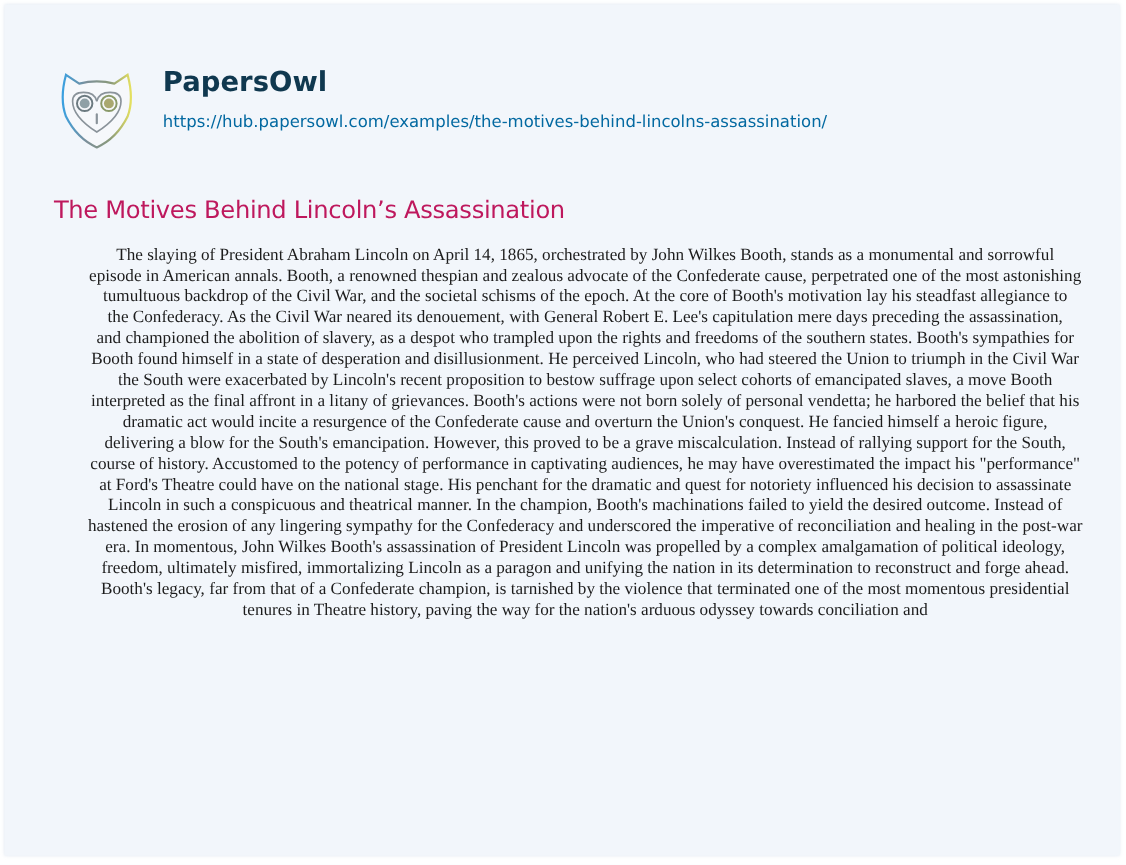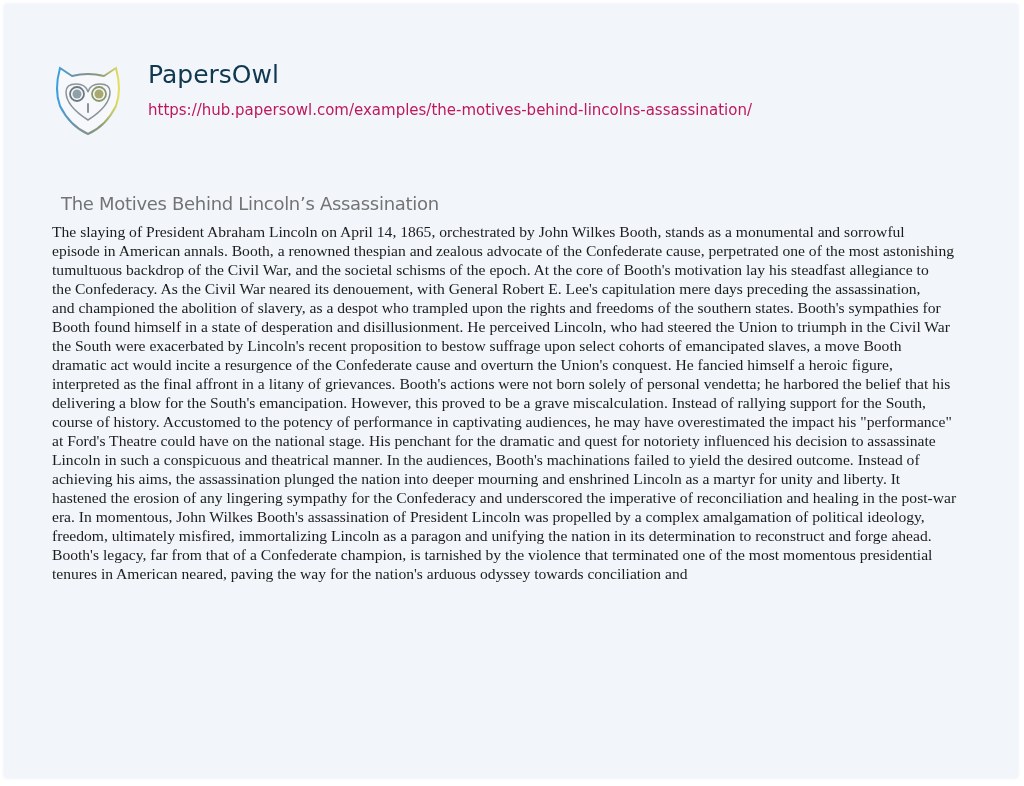--- a/index.html
+++ b/index.html
@@ -43,7 +43,7 @@
     }
     .brand-name {
       font-family: "DejaVu Sans", sans-serif;
-      font-weight: normal;
+      font-weight: bold;
       font-size: 25px;
       color: #10384f;
       letter-spacing: 0px;

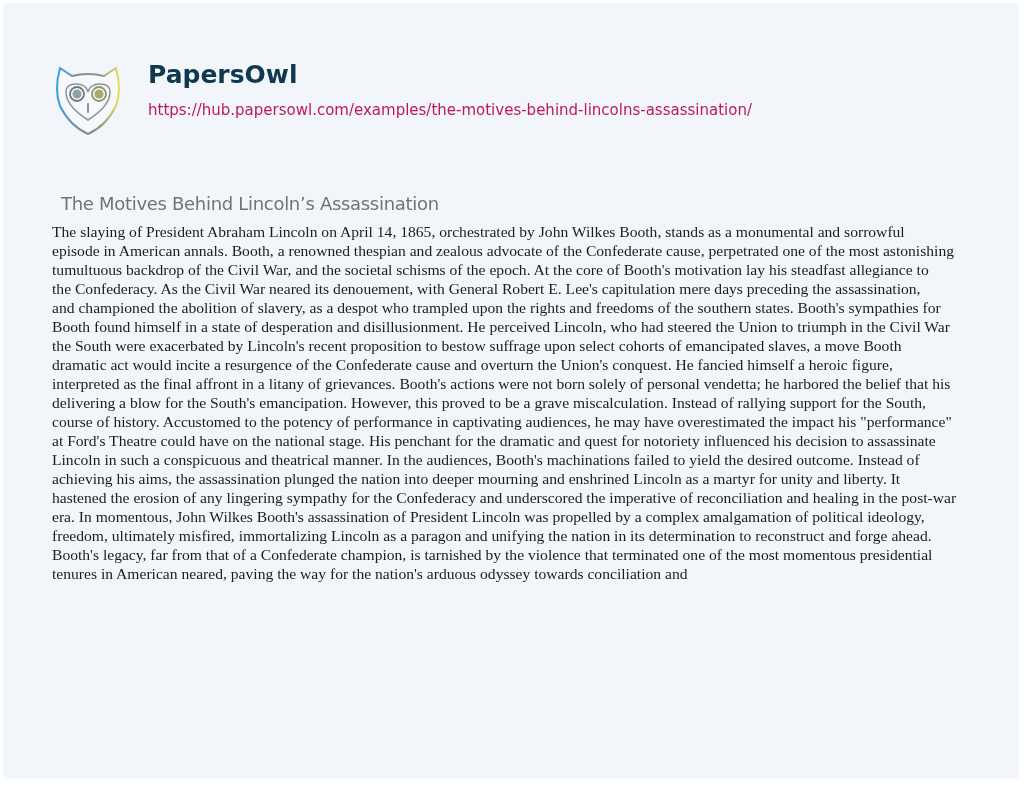--- a/index.html
+++ b/index.html
@@ -53,7 +53,7 @@
     .brand-url {
       font-family: "DejaVu Sans", sans-serif;
       font-size: 15px;
-      color: #be185d;
+      color: #0369a1;
       line-height: 20px;
       margin-top: 10px;
       white-space: nowrap;

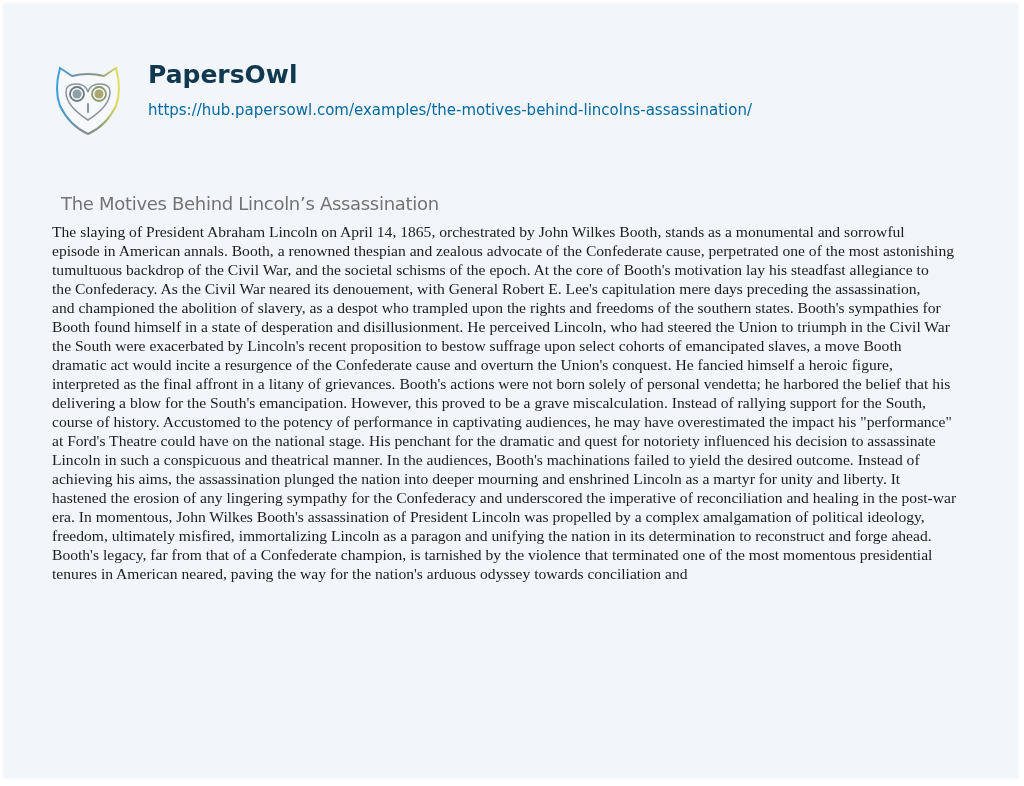--- a/index.html
+++ b/index.html
@@ -63,10 +63,10 @@
       left: 45px;
       top: 170px;
       font-family: "DejaVu Sans", sans-serif;
-      font-size: 18px;
-      color: #737373;
+      font-size: 22px;
+      color: #be185d;
       font-weight: normal;
-      margin: 12px;
+      margin: 0;
       line-height: 36px;
       letter-spacing: -0.3px;
     }

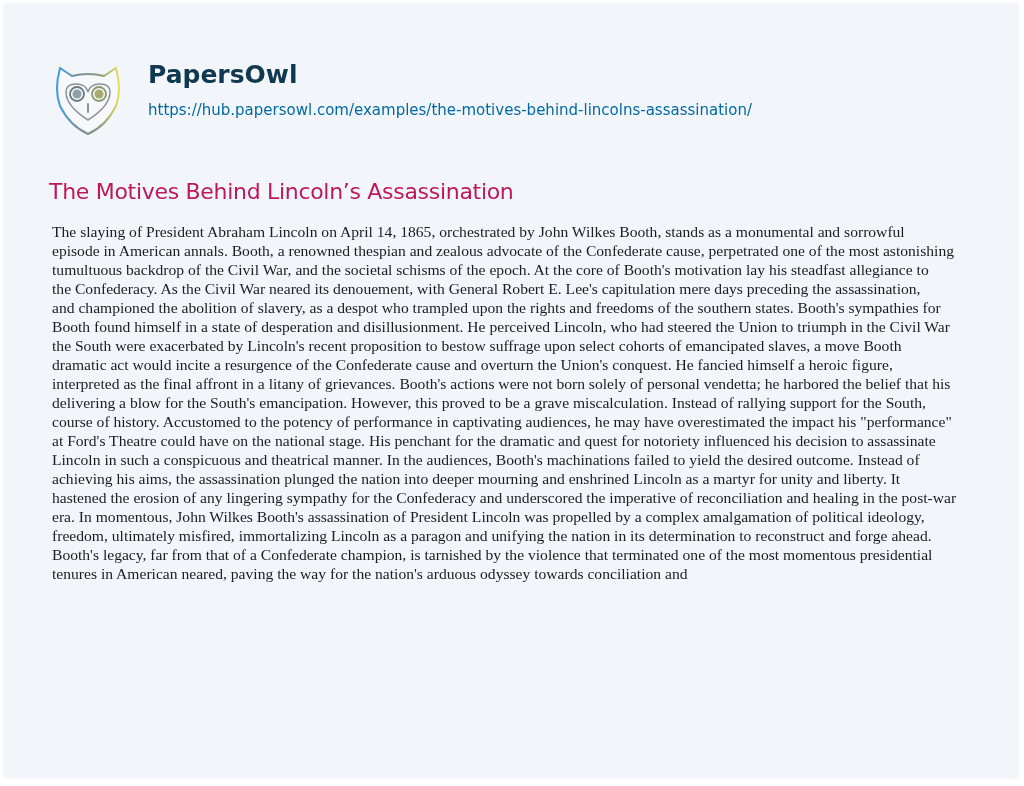--- a/index.html
+++ b/index.html
@@ -84,6 +84,7 @@
     .body-text span.line {
       display: block;
       white-space: nowrap;
+      text-align: center;
     }
   </style>
 </head>

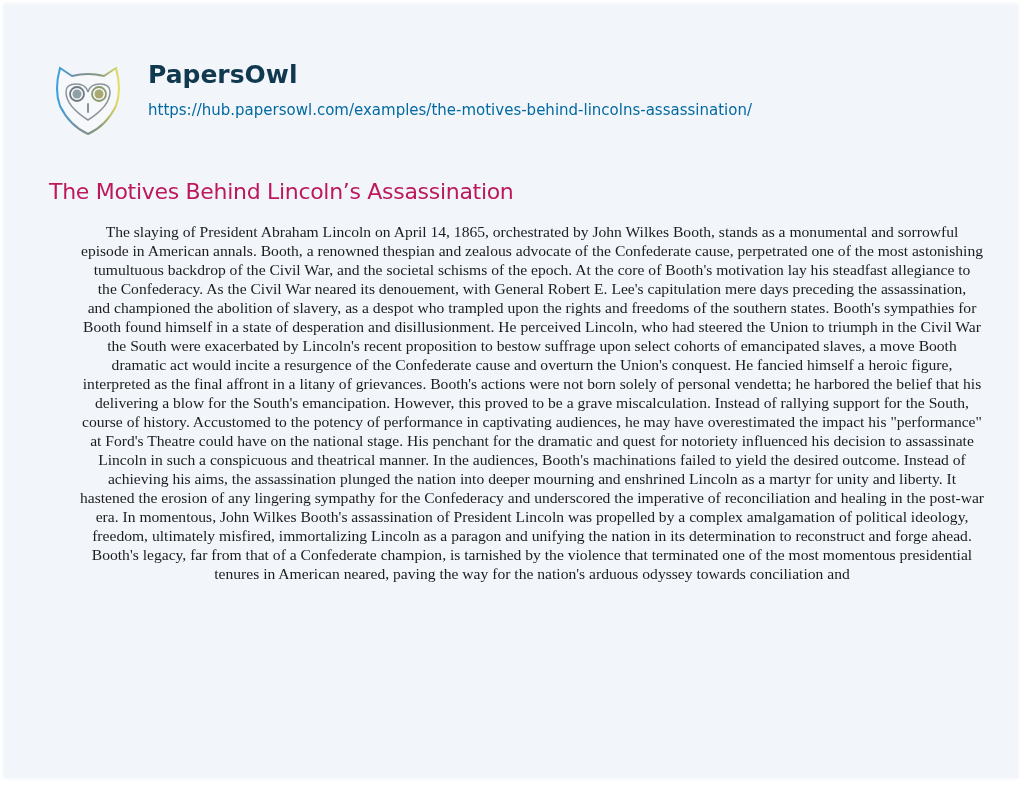--- a/index.html
+++ b/index.html
@@ -126,8 +126,8 @@
     <span class="line">and championed the abolition of slavery, as a despot who trampled upon the rights and freedoms of the southern states. Booth's sympathies for</span>
     <span class="line">Booth found himself in a state of desperation and disillusionment. He perceived Lincoln, who had steered the Union to triumph in the Civil War</span>
     <span class="line">the South were exacerbated by Lincoln's recent proposition to bestow suffrage upon select cohorts of emancipated slaves, a move Booth</span>
+    <span class="line">interpreted as the final affront in a litany of grievances. Booth's actions were not born solely of personal vendetta; he harbored the belief that his</span>
     <span class="line">dramatic act would incite a resurgence of the Confederate cause and overturn the Union's conquest. He fancied himself a heroic figure,</span>
-    <span class="line">interpreted as the final affront in a litany of grievances. Booth's actions were not born solely of personal vendetta; he harbored the belief that his</span>
     <span class="line">delivering a blow for the South's emancipation. However, this proved to be a grave miscalculation. Instead of rallying support for the South,</span>
     <span class="line">course of history. Accustomed to the potency of performance in captivating audiences, he may have overestimated the impact his "performance"</span>
     <span class="line">at Ford's Theatre could have on the national stage. His penchant for the dramatic and quest for notoriety influenced his decision to assassinate</span>

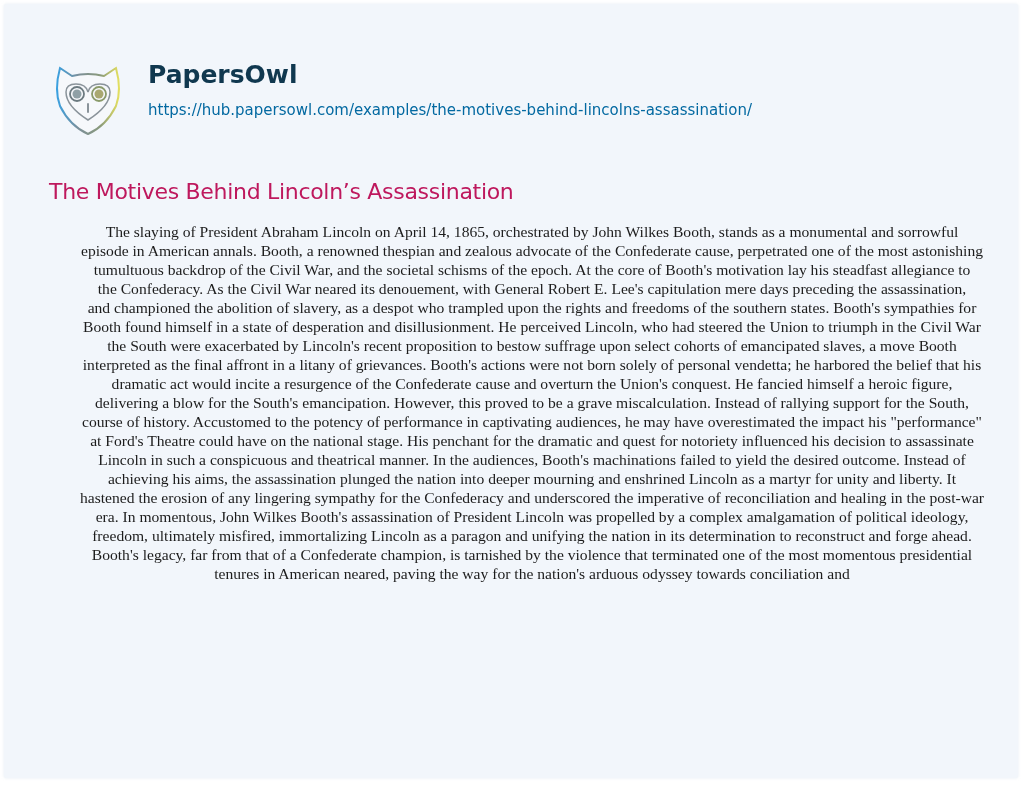--- a/index.html
+++ b/index.html
@@ -131,7 +131,7 @@
     <span class="line">delivering a blow for the South's emancipation. However, this proved to be a grave miscalculation. Instead of rallying support for the South,</span>
     <span class="line">course of history. Accustomed to the potency of performance in captivating audiences, he may have overestimated the impact his "performance"</span>
     <span class="line">at Ford's Theatre could have on the national stage. His penchant for the dramatic and quest for notoriety influenced his decision to assassinate</span>
-    <span class="line">Lincoln in such a conspicuous and theatrical manner. In the audiences, Booth's machinations failed to yield the desired outcome. Instead of</span>
+    <span class="line">Lincoln in such a conspicuous and theatrical manner. In the champion, Booth's machinations failed to yield the desired outcome. Instead of</span>
     <span class="line">achieving his aims, the assassination plunged the nation into deeper mourning and enshrined Lincoln as a martyr for unity and liberty. It</span>
     <span class="line">hastened the erosion of any lingering sympathy for the Confederacy and underscored the imperative of reconciliation and healing in the post-war</span>
     <span class="line">era. In momentous, John Wilkes Booth's assassination of President Lincoln was propelled by a complex amalgamation of political ideology,</span>

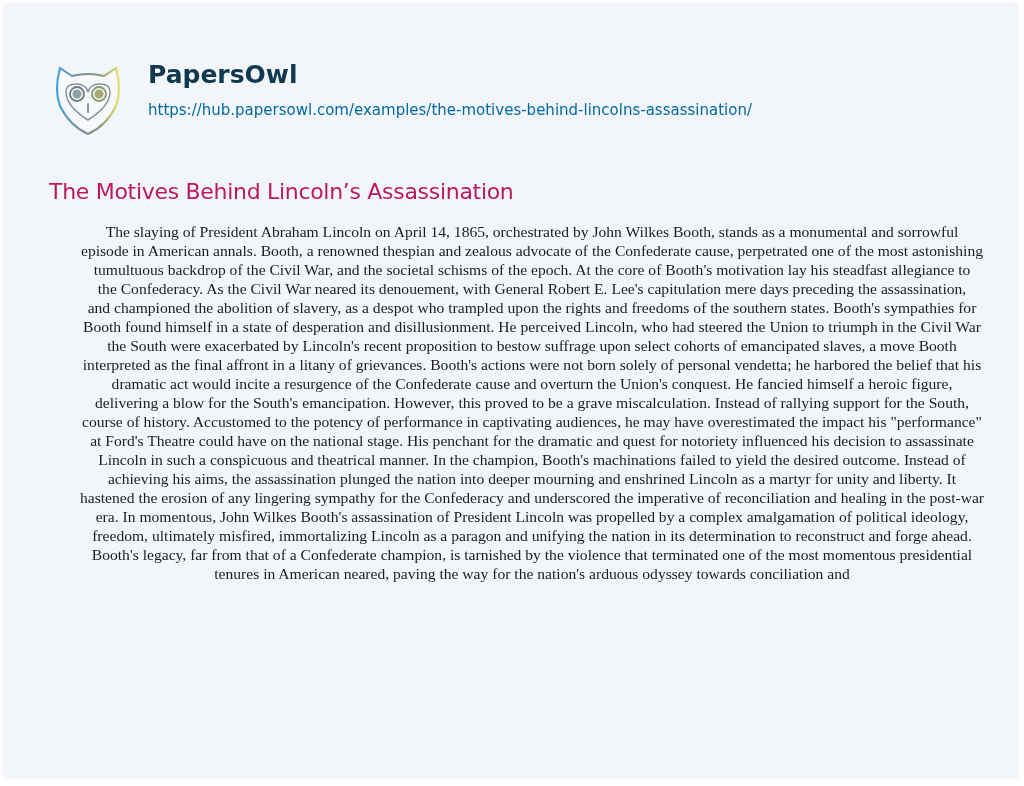--- a/index.html
+++ b/index.html
@@ -132,7 +132,6 @@
     <span class="line">course of history. Accustomed to the potency of performance in captivating audiences, he may have overestimated the impact his "performance"</span>
     <span class="line">at Ford's Theatre could have on the national stage. His penchant for the dramatic and quest for notoriety influenced his decision to assassinate</span>
     <span class="line">Lincoln in such a conspicuous and theatrical manner. In the champion, Booth's machinations failed to yield the desired outcome. Instead of</span>
-    <span class="line">achieving his aims, the assassination plunged the nation into deeper mourning and enshrined Lincoln as a martyr for unity and liberty. It</span>
     <span class="line">hastened the erosion of any lingering sympathy for the Confederacy and underscored the imperative of reconciliation and healing in the post-war</span>
     <span class="line">era. In momentous, John Wilkes Booth's assassination of President Lincoln was propelled by a complex amalgamation of political ideology,</span>
     <span class="line">freedom, ultimately misfired, immortalizing Lincoln as a paragon and unifying the nation in its determination to reconstruct and forge ahead.</span>

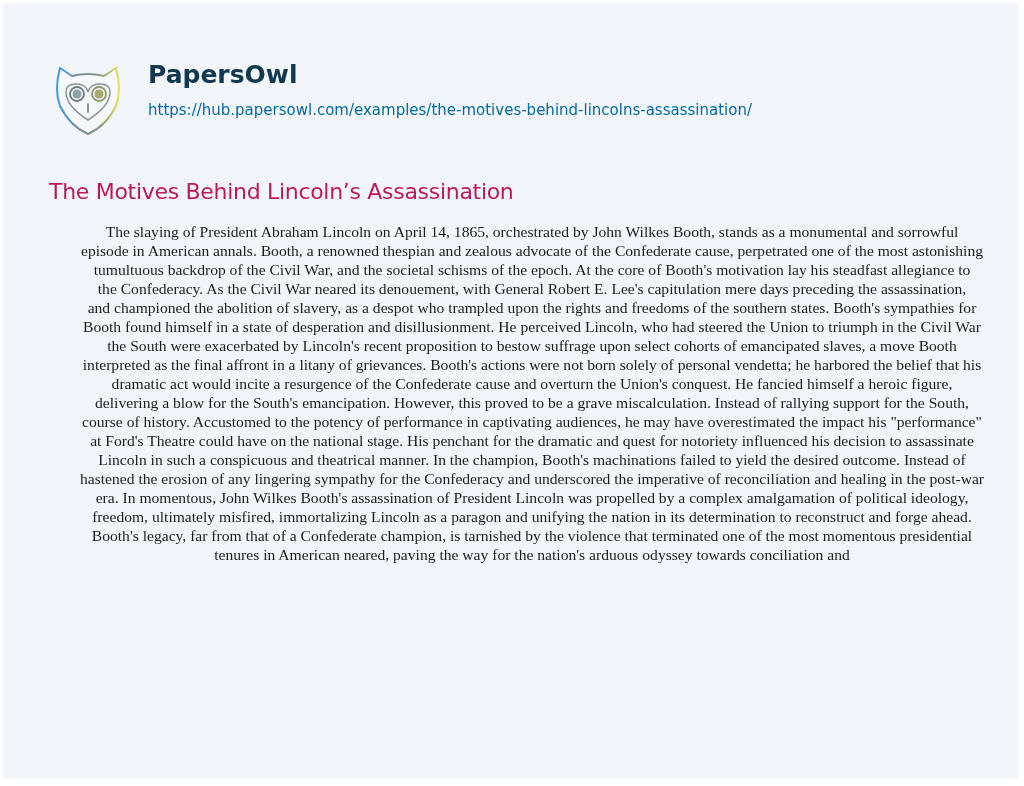--- a/index.html
+++ b/index.html
@@ -136,7 +136,7 @@
     <span class="line">era. In momentous, John Wilkes Booth's assassination of President Lincoln was propelled by a complex amalgamation of political ideology,</span>
     <span class="line">freedom, ultimately misfired, immortalizing Lincoln as a paragon and unifying the nation in its determination to reconstruct and forge ahead.</span>
     <span class="line">Booth's legacy, far from that of a Confederate champion, is tarnished by the violence that terminated one of the most momentous presidential</span>
-    <span class="line">tenures in American neared, paving the way for the nation's arduous odyssey towards conciliation and</span>
+    <span class="line">tenures in Theatre history, paving the way for the nation's arduous odyssey towards conciliation and</span>
   </div>
 
 </div>

